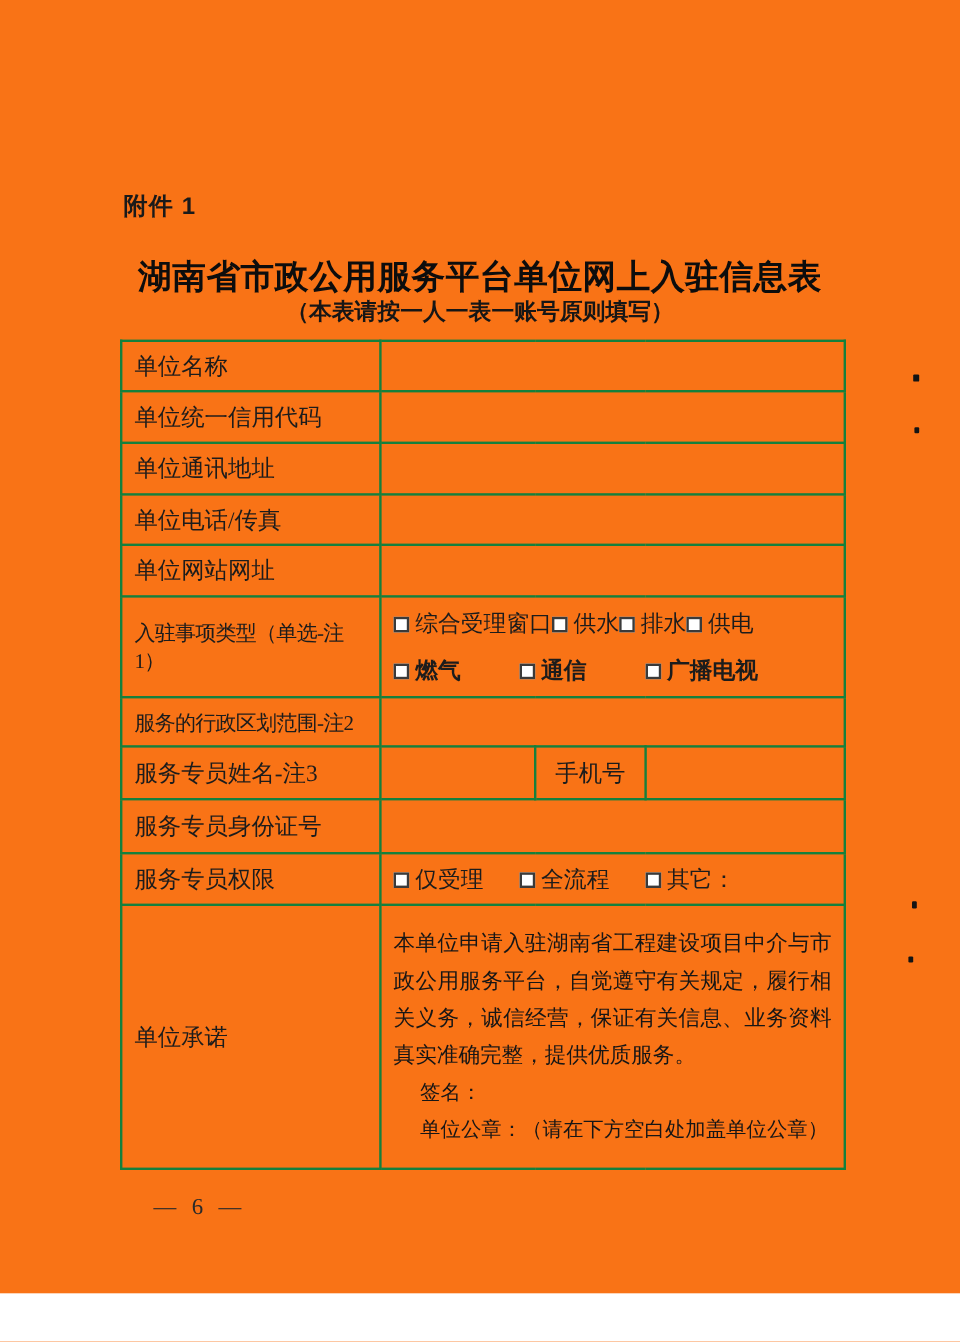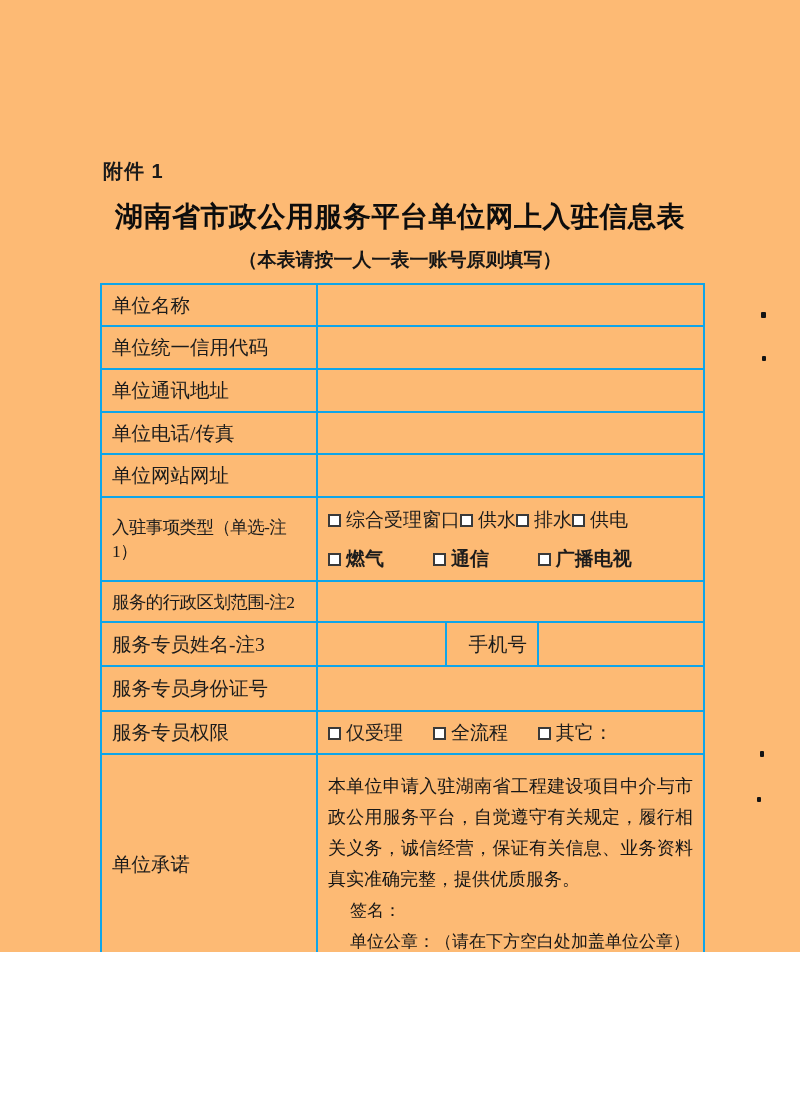--- a/index.html
+++ b/index.html
@@ -6,8 +6,8 @@
   html,body { background:#ffffff; }
   .page {
     position:relative;
-    width:800px; height:952px;
-    background:#fdba74;
+    width:800px; height:1078px;
+    background:#f97316;
     color:#1f1f1f;
     font-family:"Liberation Serif", serif;
     overflow:hidden;

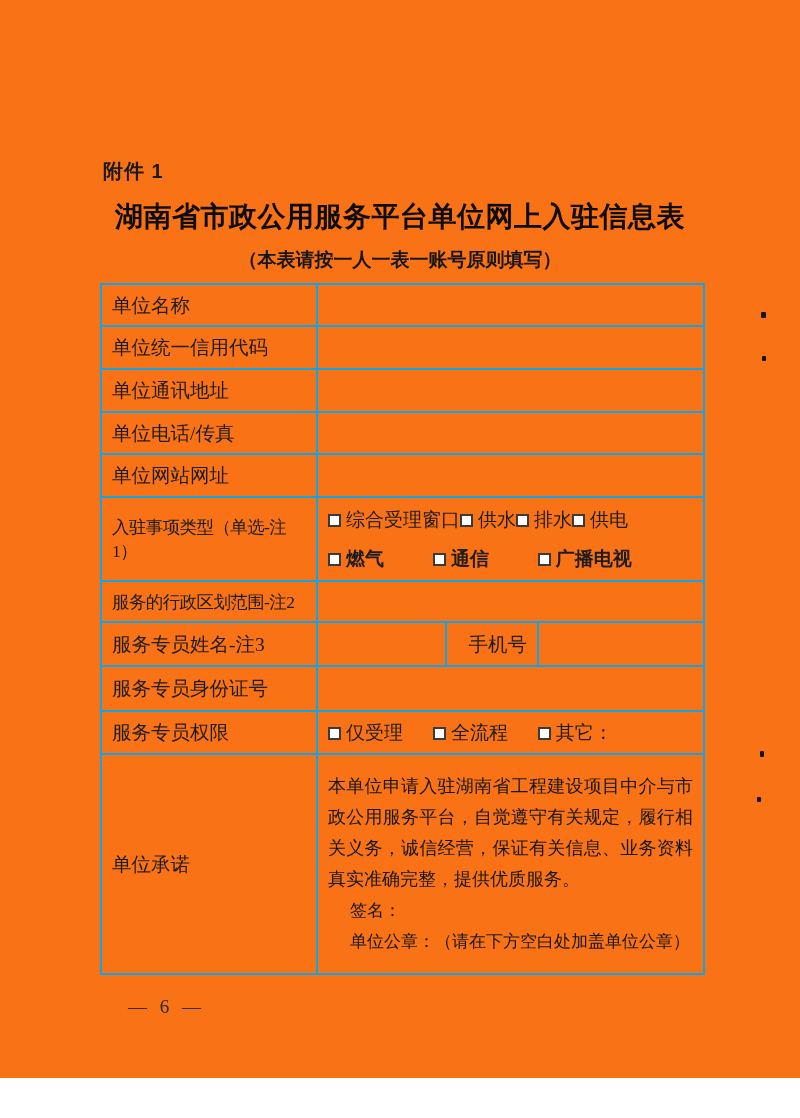--- a/index.html
+++ b/index.html
@@ -19,7 +19,7 @@
     letter-spacing:1px;
   }
   .title {
-    position:absolute; left:90px; top:198px; width:620px;
+    position:absolute; left:90px; top:212px; width:620px;
     text-align:center;
     font-family:"Liberation Sans", sans-serif;
     font-size:28px; font-weight:bold; color:#0d0d0d;

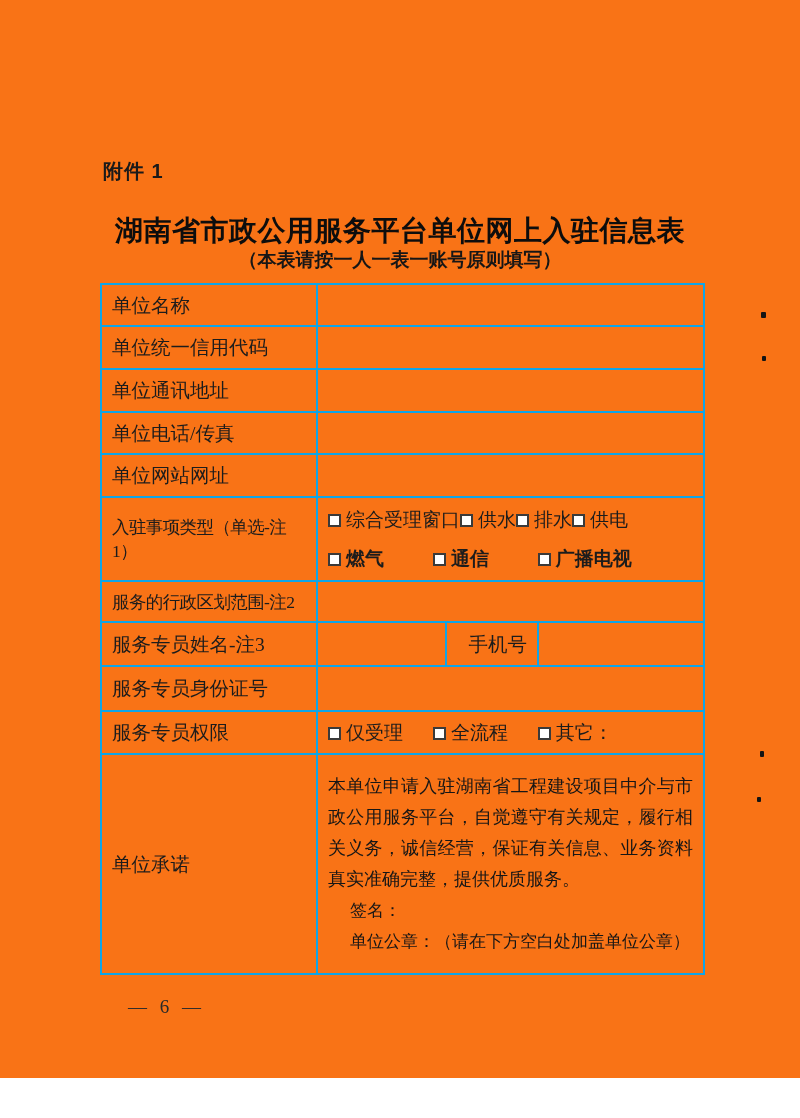--- a/index.html
+++ b/index.html
@@ -39,7 +39,7 @@
     font-size:19.5px; color:#1c1c1c;
   }
   table.form-table td {
-    border:2px solid #0ea5e9;
+    border:2px solid #15803d;
     padding:2px 10px;
     vertical-align:middle;
   }

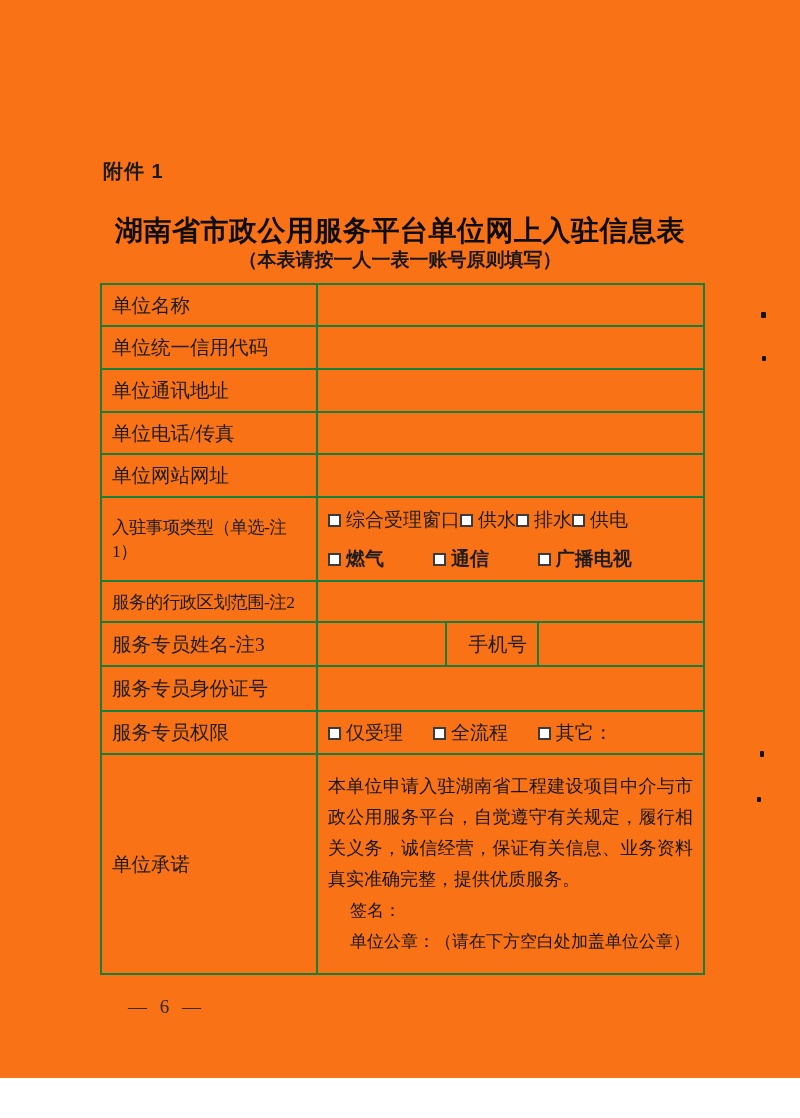--- a/index.html
+++ b/index.html
@@ -46,7 +46,7 @@
   td.lbl { padding-left:13px; }
   td.lbl-top { vertical-align:top; padding-top:9px; }
   td.lbl-tight { font-size:17.5px; letter-spacing:-0.6px; }
-  td.phone-lbl { text-align:right; padding:2px 4px; }
+  td.phone-lbl { text-align:center; padding:2px 4px; }
   .cb {
     display:inline-block; width:13px; height:13px;
     border:2px solid #3a3a3a; background:#fff;

